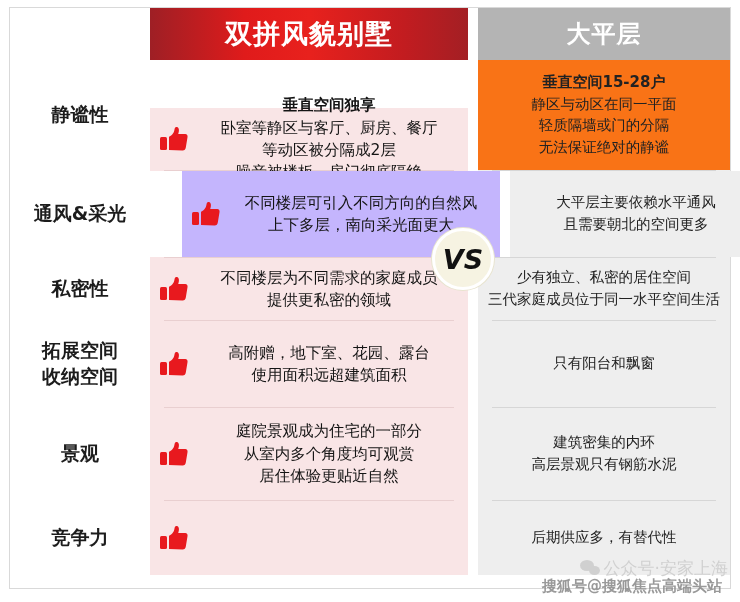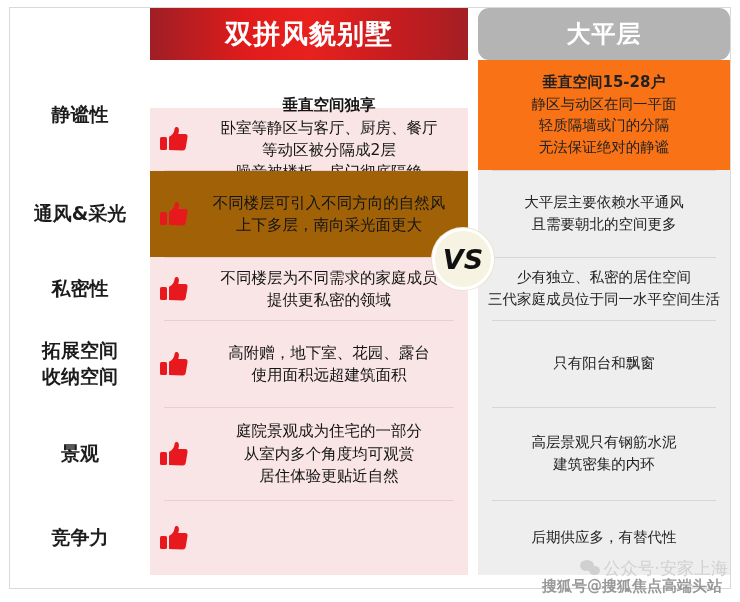--- a/index.html
+++ b/index.html
@@ -78,7 +78,6 @@
     letter-spacing: 1px;
     height: 52px;
     box-sizing: border-box;
-    border-radius: 11px;
   }
 
   

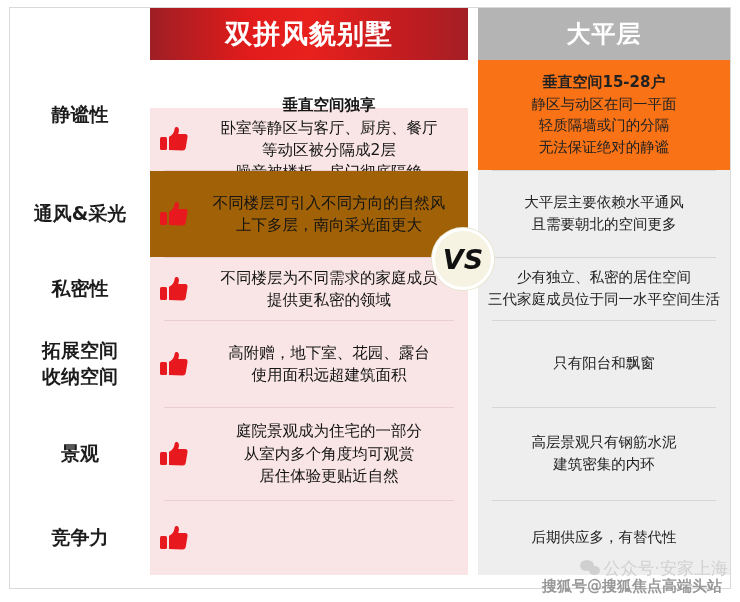--- a/index.html
+++ b/index.html
@@ -263,7 +263,7 @@
               <div>通风&amp;采光</div>
             </div>
           </div>
-          <div class="col-left cell cell-left" style="background: #a16207;">
+          <div class="col-left cell cell-left" style="background: #c4b5fd; margin-left: 32px;">
             <div class="cell-left-inner">
               <div class="thumb-slot">
                 <svg width="30" height="28" viewBox="0 0 30 28" aria-hidden="true">

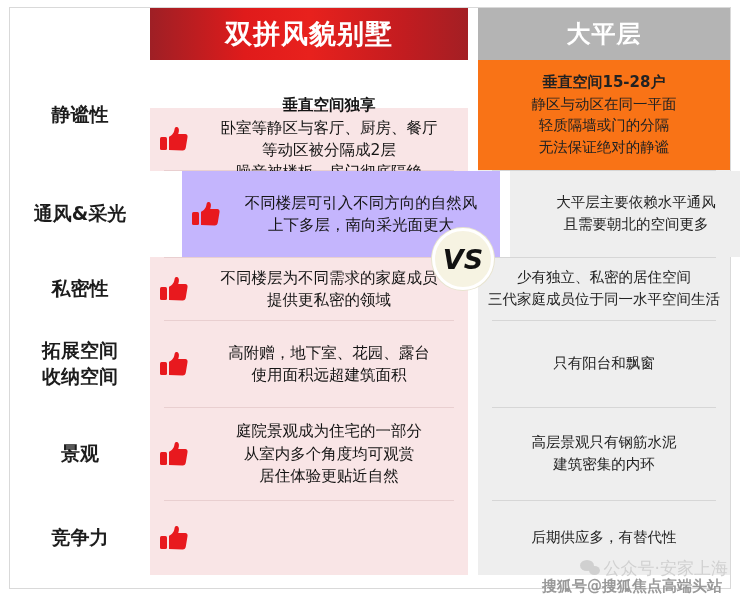--- a/index.html
+++ b/index.html
@@ -388,8 +388,8 @@
           </div>
           <div class="col-gapper cell-gap"></div>
           <div class="col-right cell cell-right" style="background: rgb(238, 238, 238);">
+            <div class="line rt">建筑密集的内环</div>
             <div class="line rt">高层景观只有钢筋水泥</div>
-            <div class="line rt">建筑密集的内环</div>
           </div>
         </div>
         <div class="row" style="height: 1px;">

